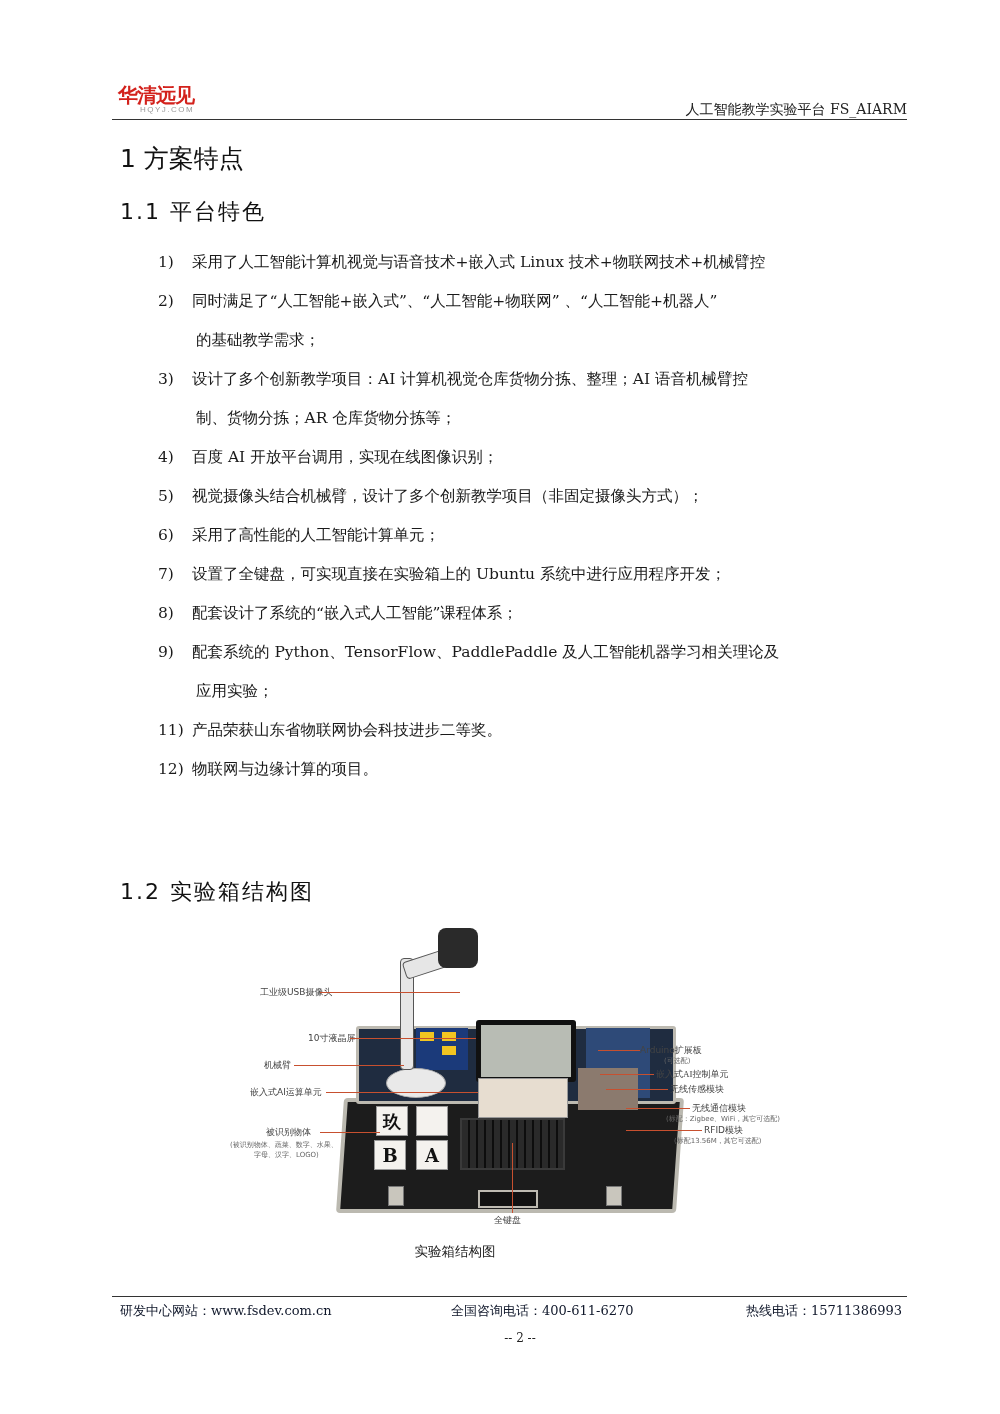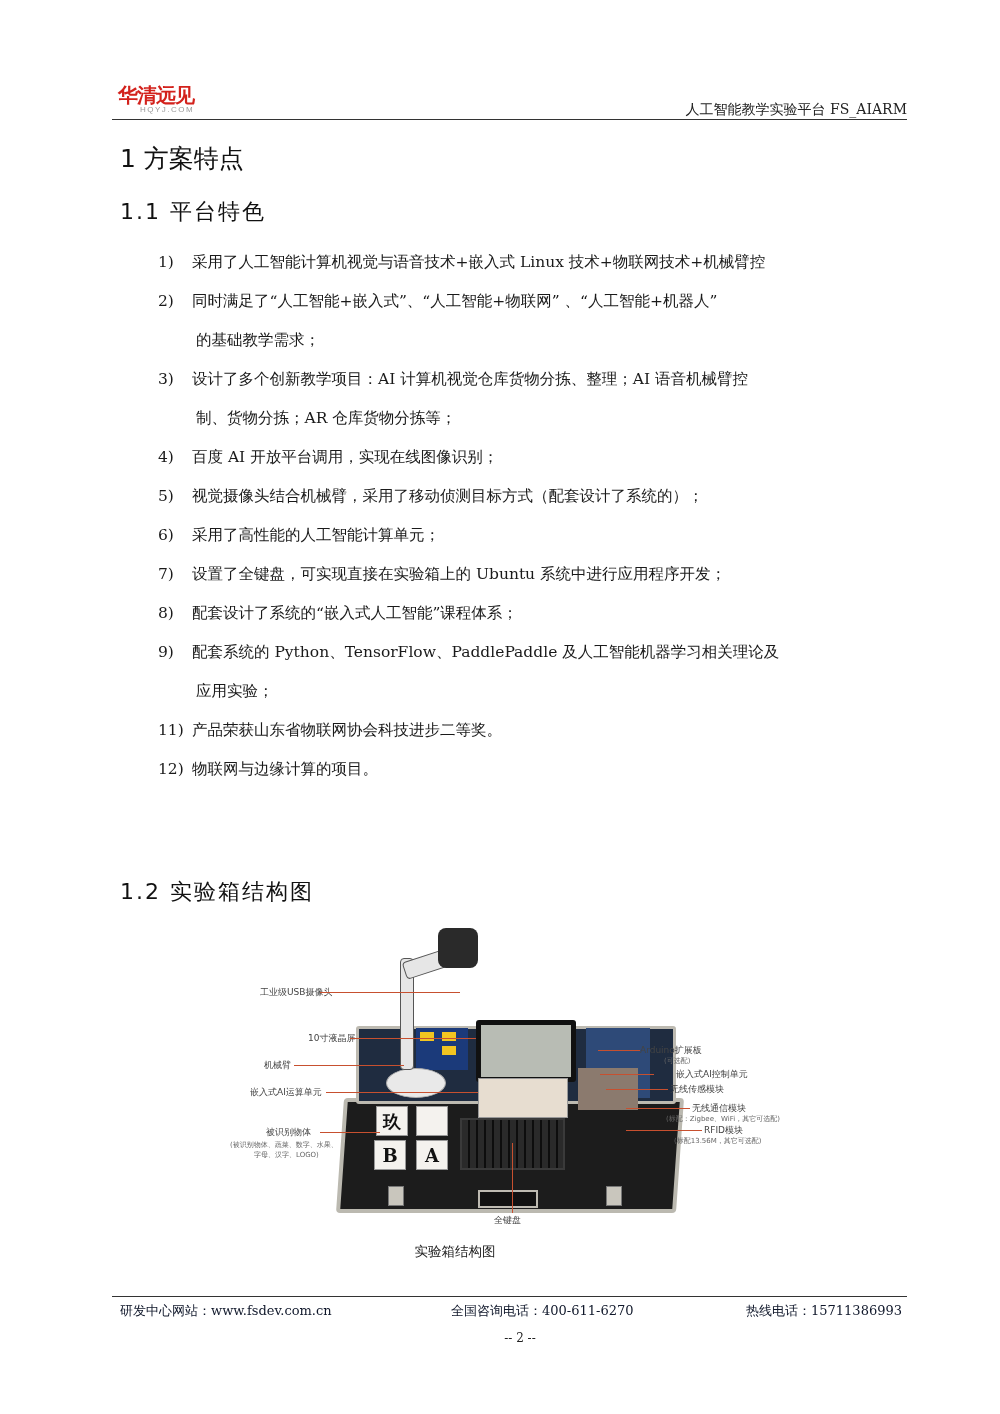--- a/index.html
+++ b/index.html
@@ -85,7 +85,7 @@
     <span class="num">4)</span><span>百度 AI 开放平台调用，实现在线图像识别；</span>
   </div>
   <div class="item">
-    <span class="num">5)</span><span>视觉摄像头结合机械臂，采用了移动侦测目标方式（配套设计了系统的）；</span>
+    <span class="num">5)</span><span>视觉摄像头结合机械臂，设计了多个创新教学项目（非固定摄像头方式）；</span>
   </div>
   <div class="item">
     <span class="num">6)</span><span>采用了高性能的人工智能计算单元；</span>

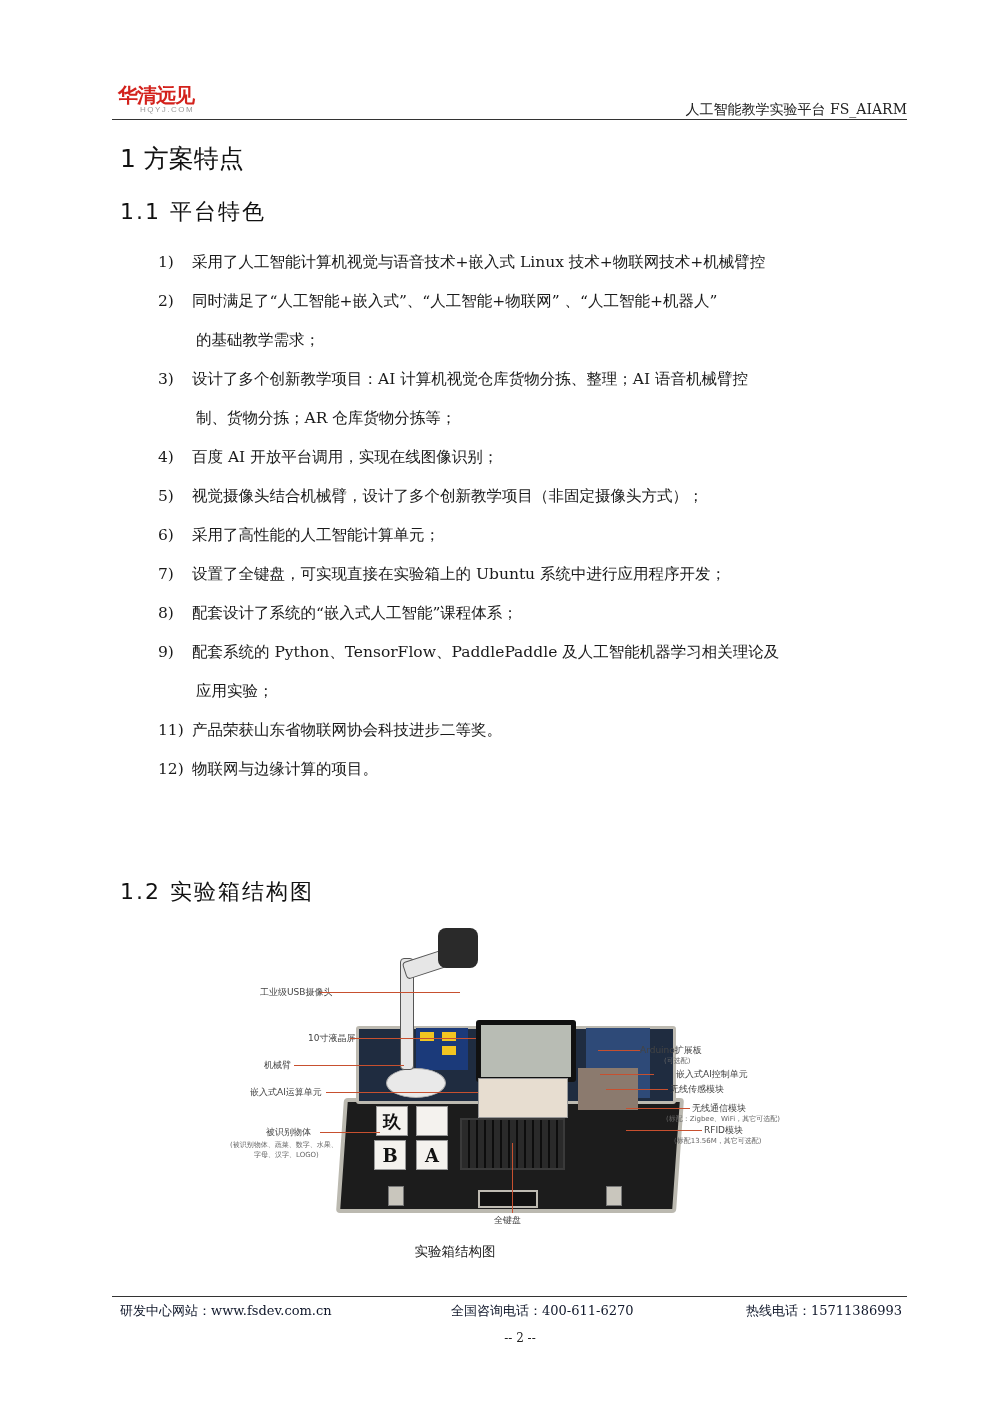--- a/index.html
+++ b/index.html
@@ -153,7 +153,7 @@
   <div class="fig-label" style="left:412px;top:116px;">Arduino扩展板</div>
   <div class="leader" style="left:370px;top:122px;width:42px;"></div>
   <div class="fig-label fig-sub" style="left:436px;top:128px;">(可选配)</div>
-  <div class="fig-label" style="left:448px;top:140px;">嵌入式AI控制单元</div>
+  <div class="fig-label" style="left:428px;top:140px;font-family:Liberation Serif, serif;">嵌入式AI控制单元</div>
   <div class="leader" style="left:372px;top:146px;width:54px;"></div>
   <div class="fig-label" style="left:442px;top:155px;">无线传感模块</div>
   <div class="leader" style="left:378px;top:161px;width:62px;"></div>

